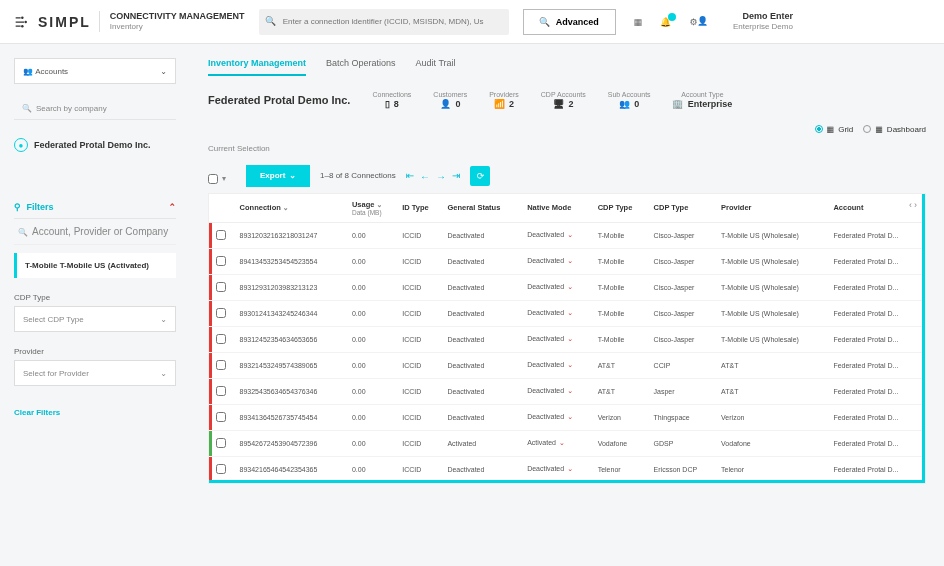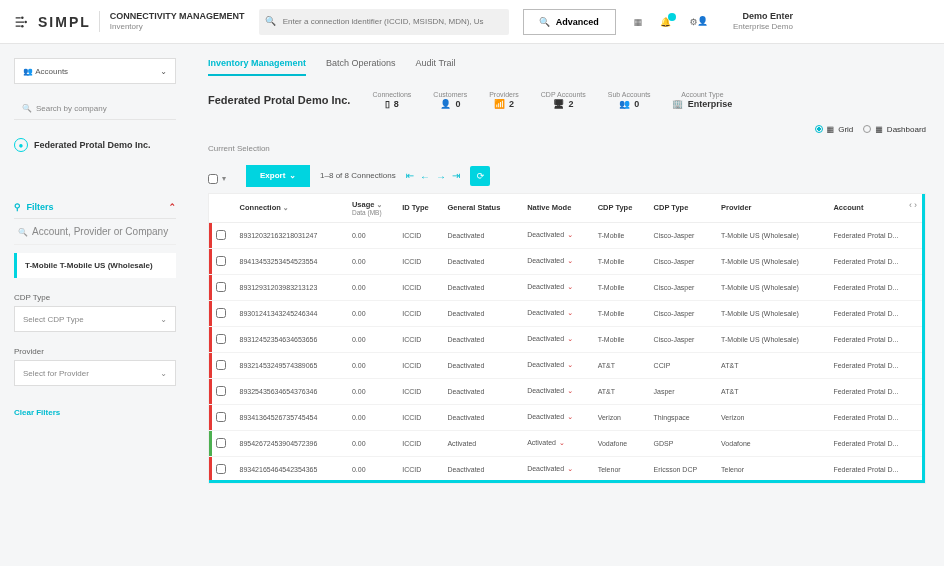--- a/index.html
+++ b/index.html
@@ -154,7 +154,7 @@
       <span style="color:#d32f2f">⌃</span>
     </div>
     <div class="fil-srch">Account, Provider or Company</div>
-    <div class="fil-card">T-Mobile T-Mobile US (Wholesale)</div>
+    <div class="fil-card">T-Mobile T-Mobile US (Activated)</div>
 
     <div class="fil-group">
       <label>CDP Type</label>

